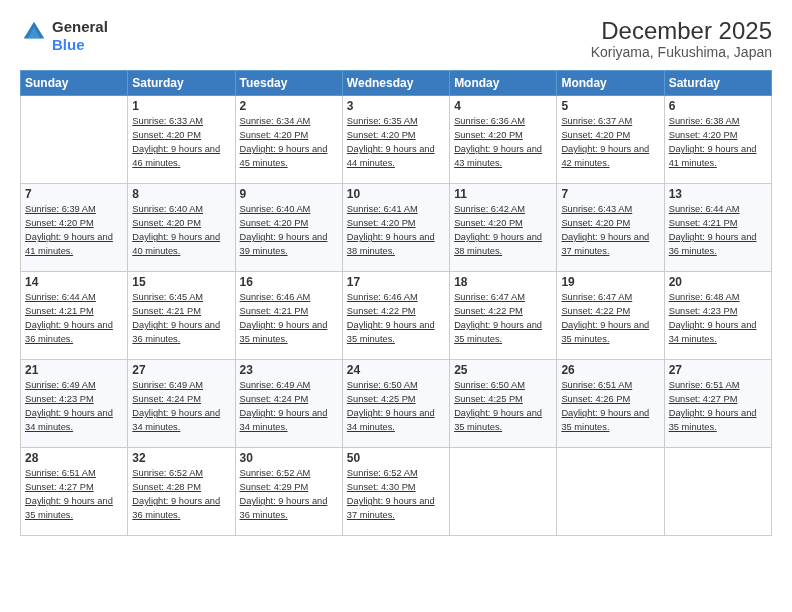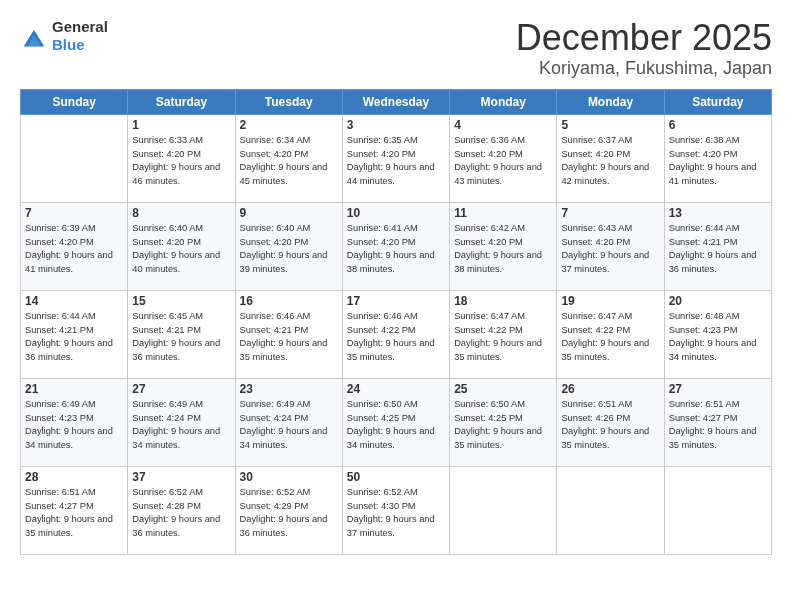--- a/index.html
+++ b/index.html
@@ -25,7 +25,7 @@
     }
     .logo {
       display: flex;
-      align-items: flex-end;
+      align-items: flex-start;
       gap: 4px;
     }
     .logo-text {

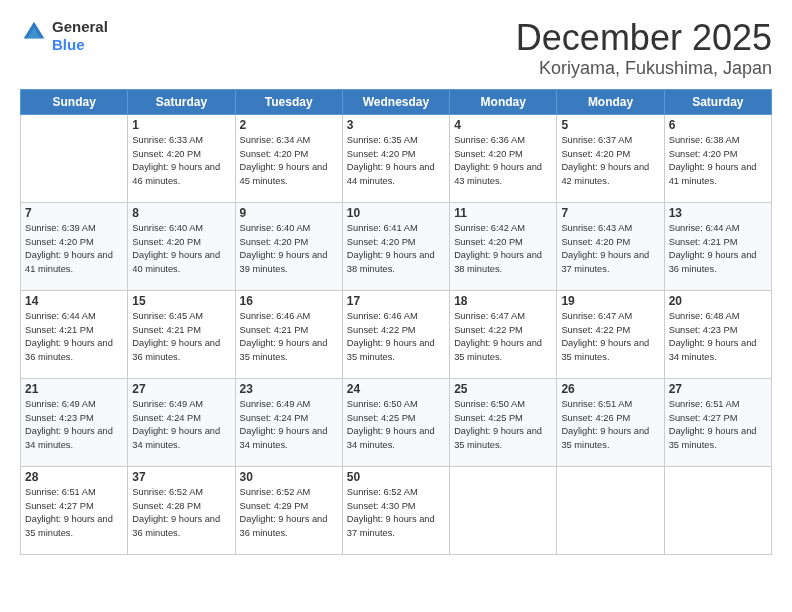--- a/index.html
+++ b/index.html
@@ -43,7 +43,7 @@
       text-align: right;
     }
     .main-title {
-      font-size: 36px;
+      font-size: 24px;
       font-weight: normal;
       color: #333;
       line-height: 1.1;

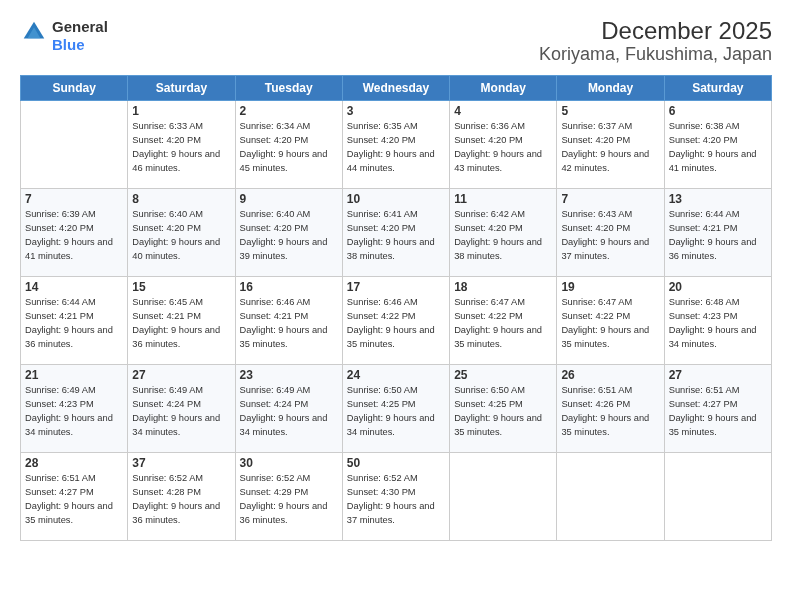--- a/index.html
+++ b/index.html
@@ -49,7 +49,7 @@
       line-height: 1.1;
     }
     .subtitle {
-      font-size: 18px;
+      font-size: 14px;
       color: #555;
     }
     table {

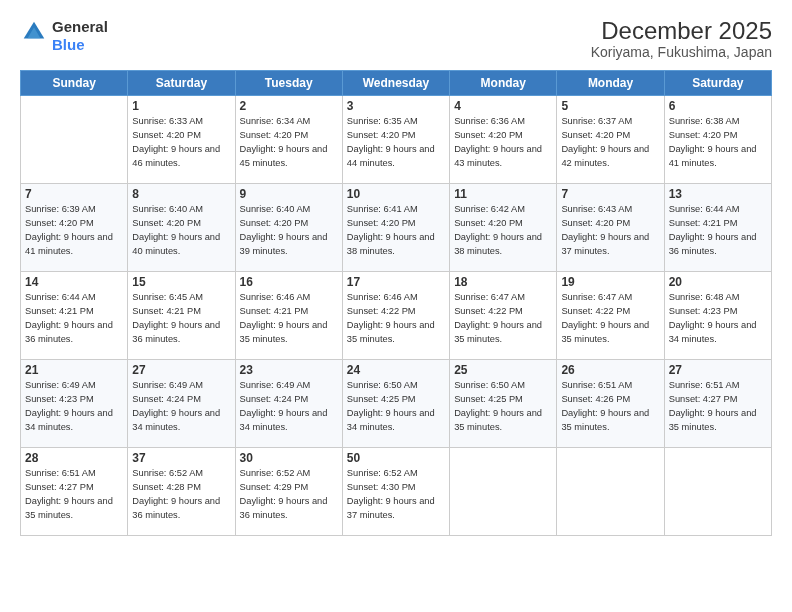--- a/index.html
+++ b/index.html
@@ -64,7 +64,7 @@
       font-weight: bold;
       padding: 5px 4px;
       border: 1px solid #5a9ad4;
-      text-align: center;
+      text-align: left;
     }
     tbody tr td {
       border: 1px solid #ccc;

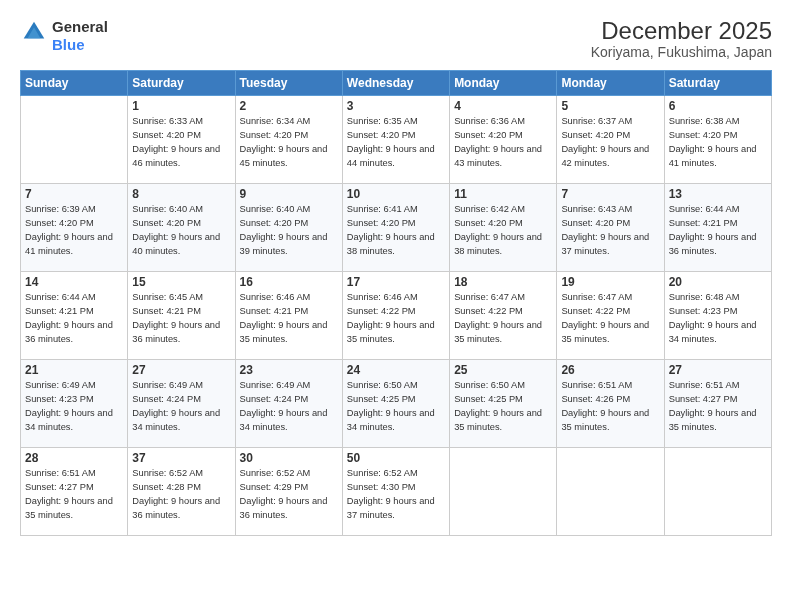--- a/index.html
+++ b/index.html
@@ -89,6 +89,7 @@
       line-height: 1.5;
       font-size: 9.3px;
       color: #333;
+      text-decoration: underline;
     }
     .empty-cell {
       background: #fff !important;

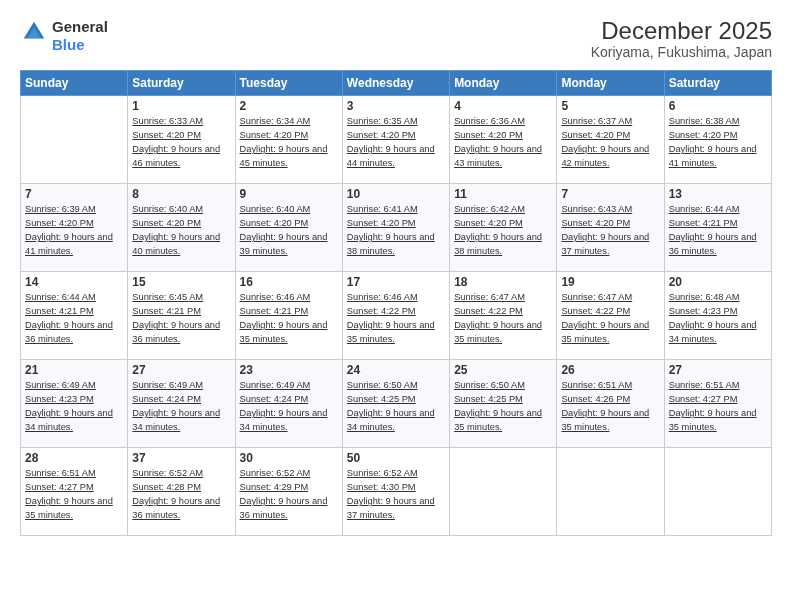--- a/index.html
+++ b/index.html
@@ -252,7 +252,7 @@
             <div class="day-info">Sunrise: 6:51 AM<br>Sunset: 4:27 PM<br>Daylight: 9 hours and 35 minutes.</div>
           </td>
           <td>
-            <span class="day-number">37</span>
+            <span class="day-number">32</span>
             <div class="day-info">Sunrise: 6:52 AM<br>Sunset: 4:28 PM<br>Daylight: 9 hours and 36 minutes.</div>
           </td>
           <td>

